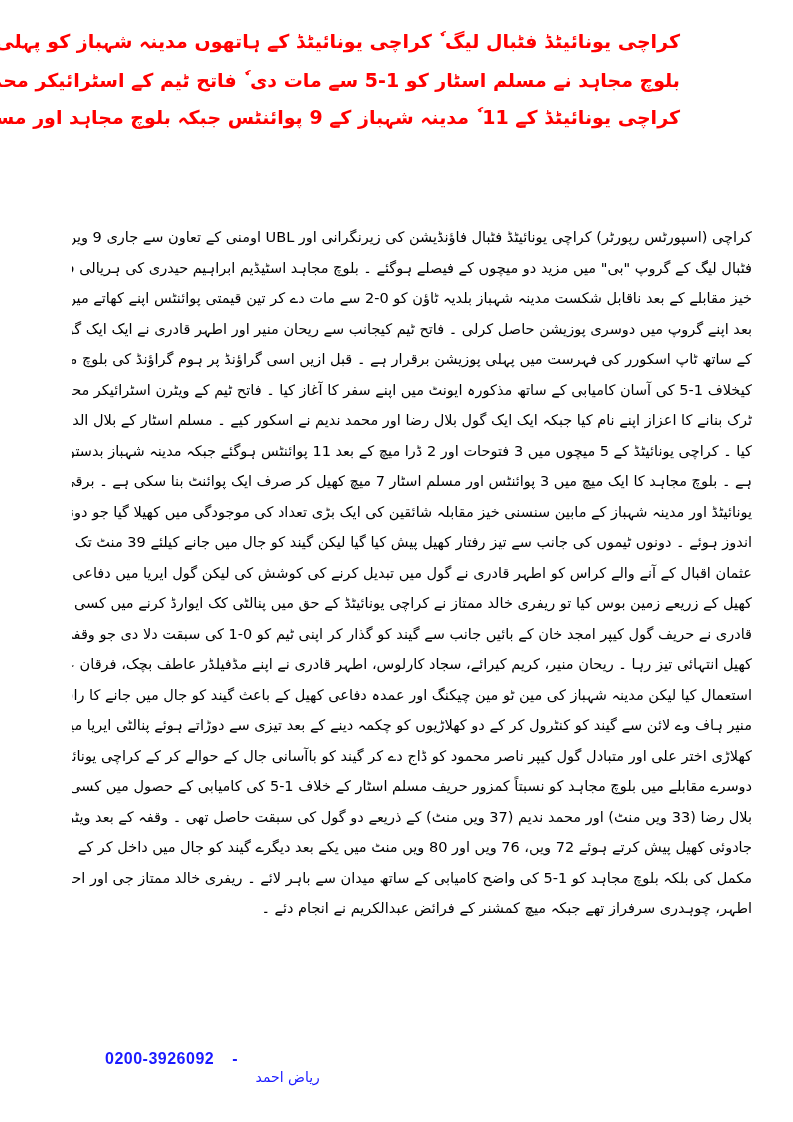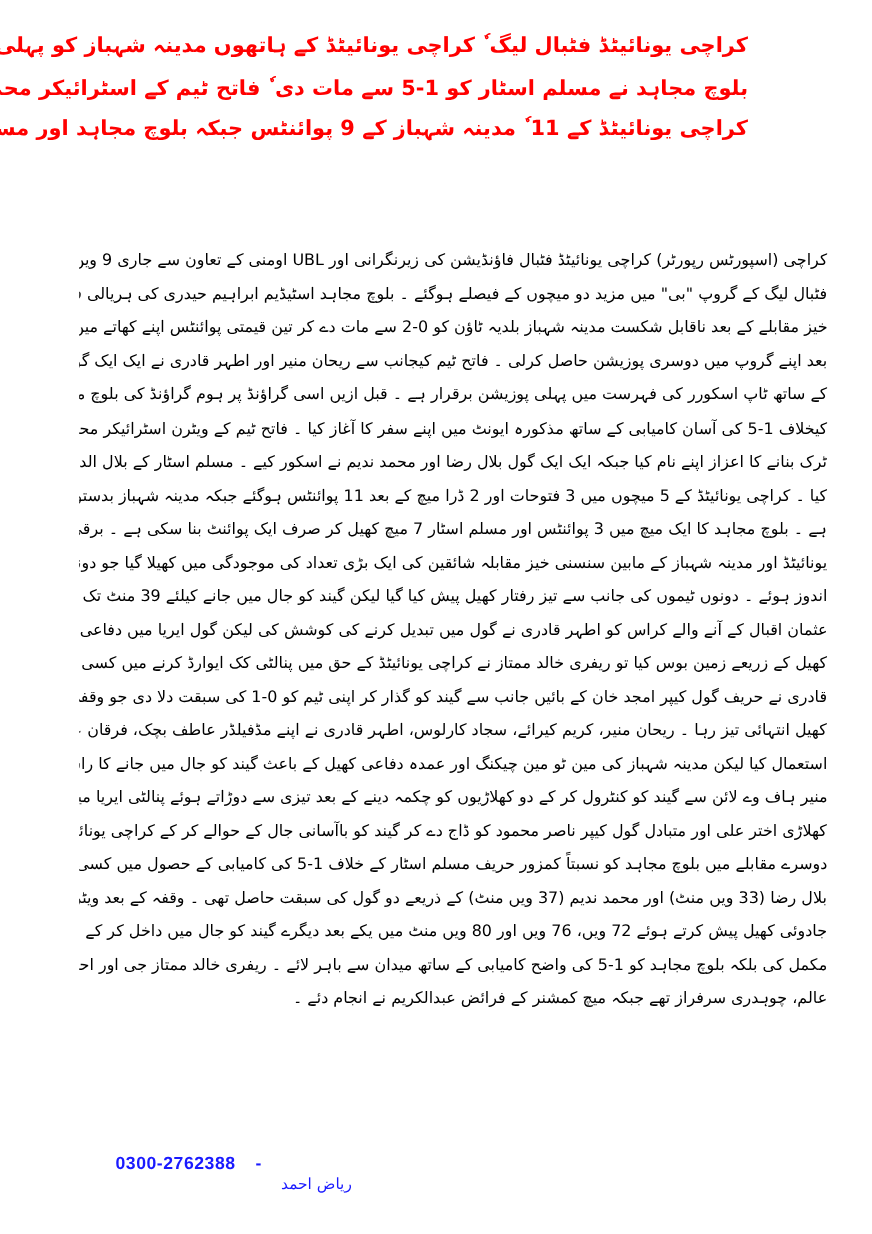--- a/index.html
+++ b/index.html
@@ -120,7 +120,7 @@
     <div class="line">بلال رضا (33 ویں منٹ) اور محمد ندیم (37 ویں منٹ) کے ذریعے دو گول کی سبقت حاصل تھی ۔ وقفہ کے بعد ویٹرن اسٹرائیکر محمد حنیف نے</div>
     <div class="line">جادوئی کھیل پیش کرتے ہوئے 72 ویں، 76 ویں اور 80 ویں منٹ میں یکے بعد دیگرے گیند کو جال میں داخل کر کے نہ صرف اپنی ہیٹ ٹرک</div>
     <div class="line">مکمل کی بلکہ بلوچ مجاہد کو 1-5 کی واضح کامیابی کے ساتھ میدان سے باہر لائے ۔ ریفری خالد ممتاز جی اور احمد میاں کے معاونین محمد کامران، سعید</div>
-    <div class="line last">عالم، چوہدری سرفراز تھے جبکہ میچ کمشنر کے فرائض عبدالکریم نے انجام دئے ۔</div>
+    <div class="line last">اطہر، چوہدری سرفراز تھے جبکہ میچ کمشنر کے فرائض عبدالکریم نے انجام دئے ۔</div>
   </div>
 
   <div class="footer">

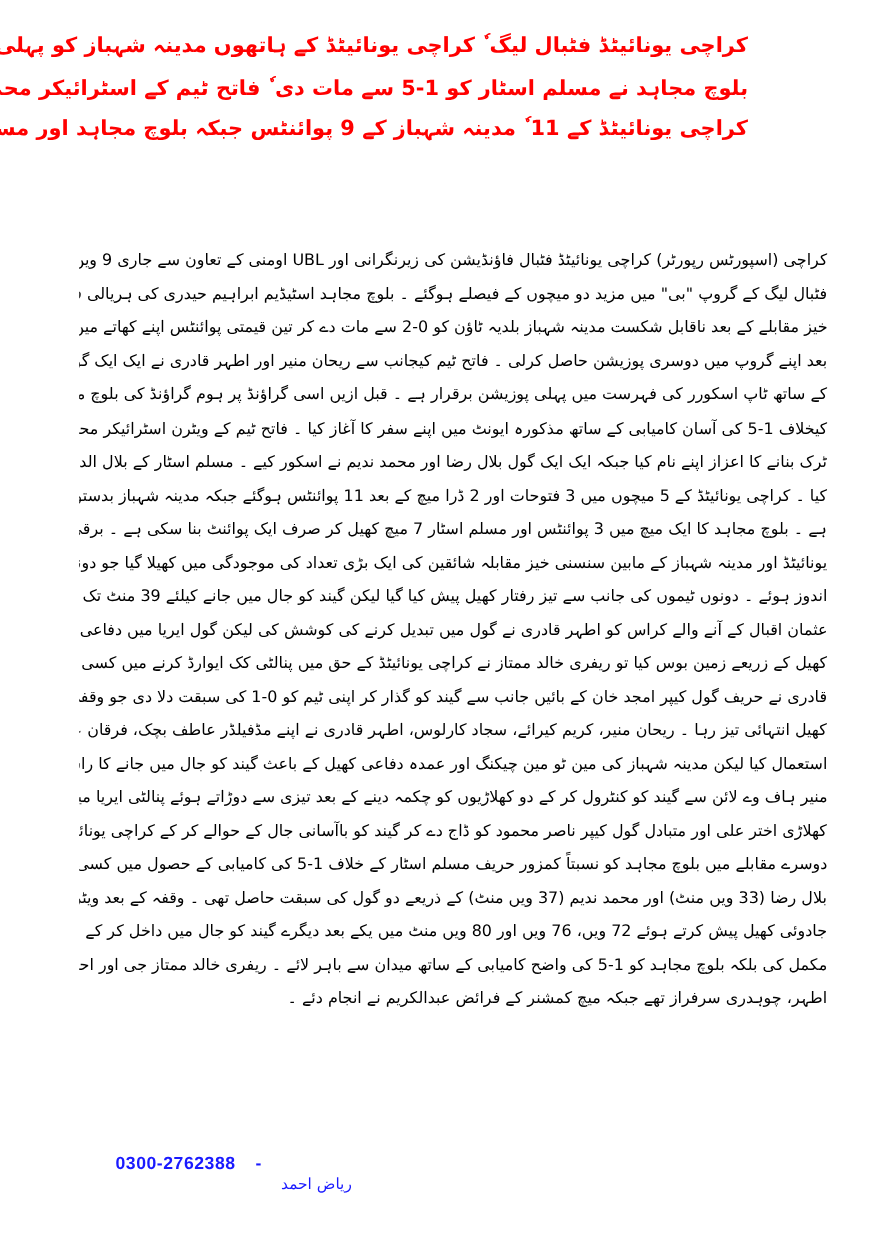--- a/index.html
+++ b/index.html
@@ -124,7 +124,7 @@
   </div>
 
   <div class="footer">
-    <span class="phone">0300-2762388</span>
+    <span class="phone">0200-3926092</span>
     <span class="sep">-</span>
     <span class="author">ریاض احمد</span>
   </div>

